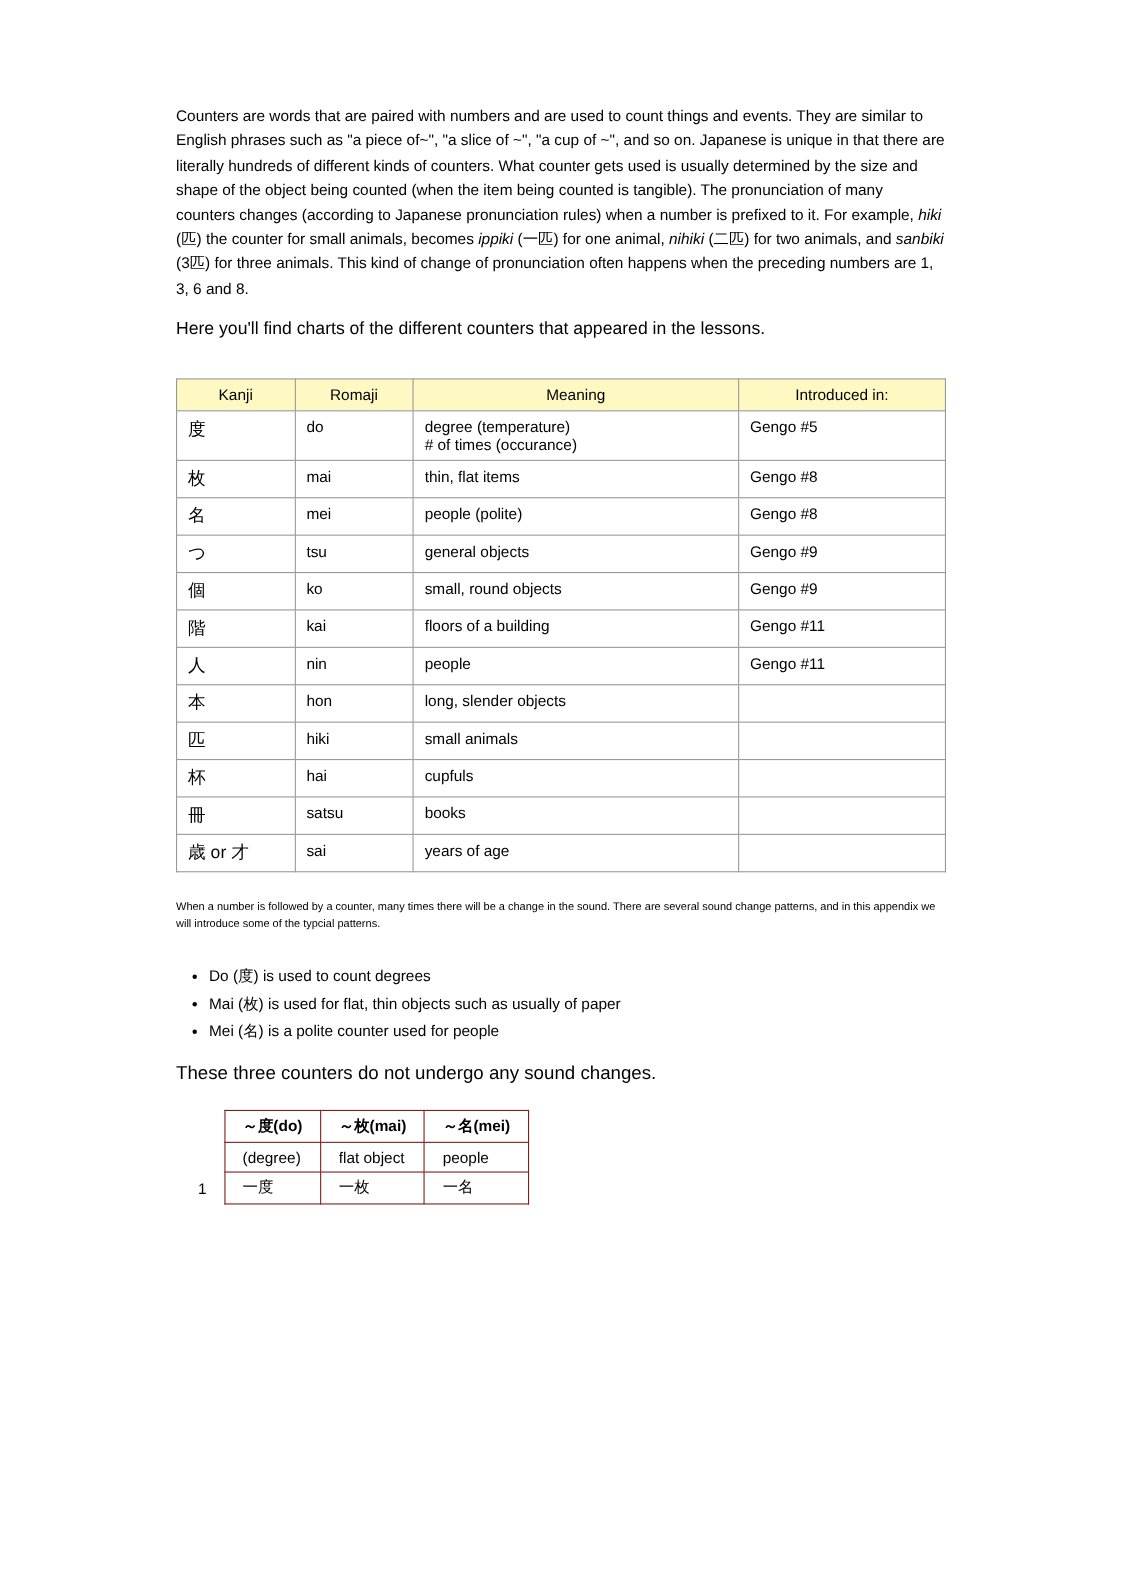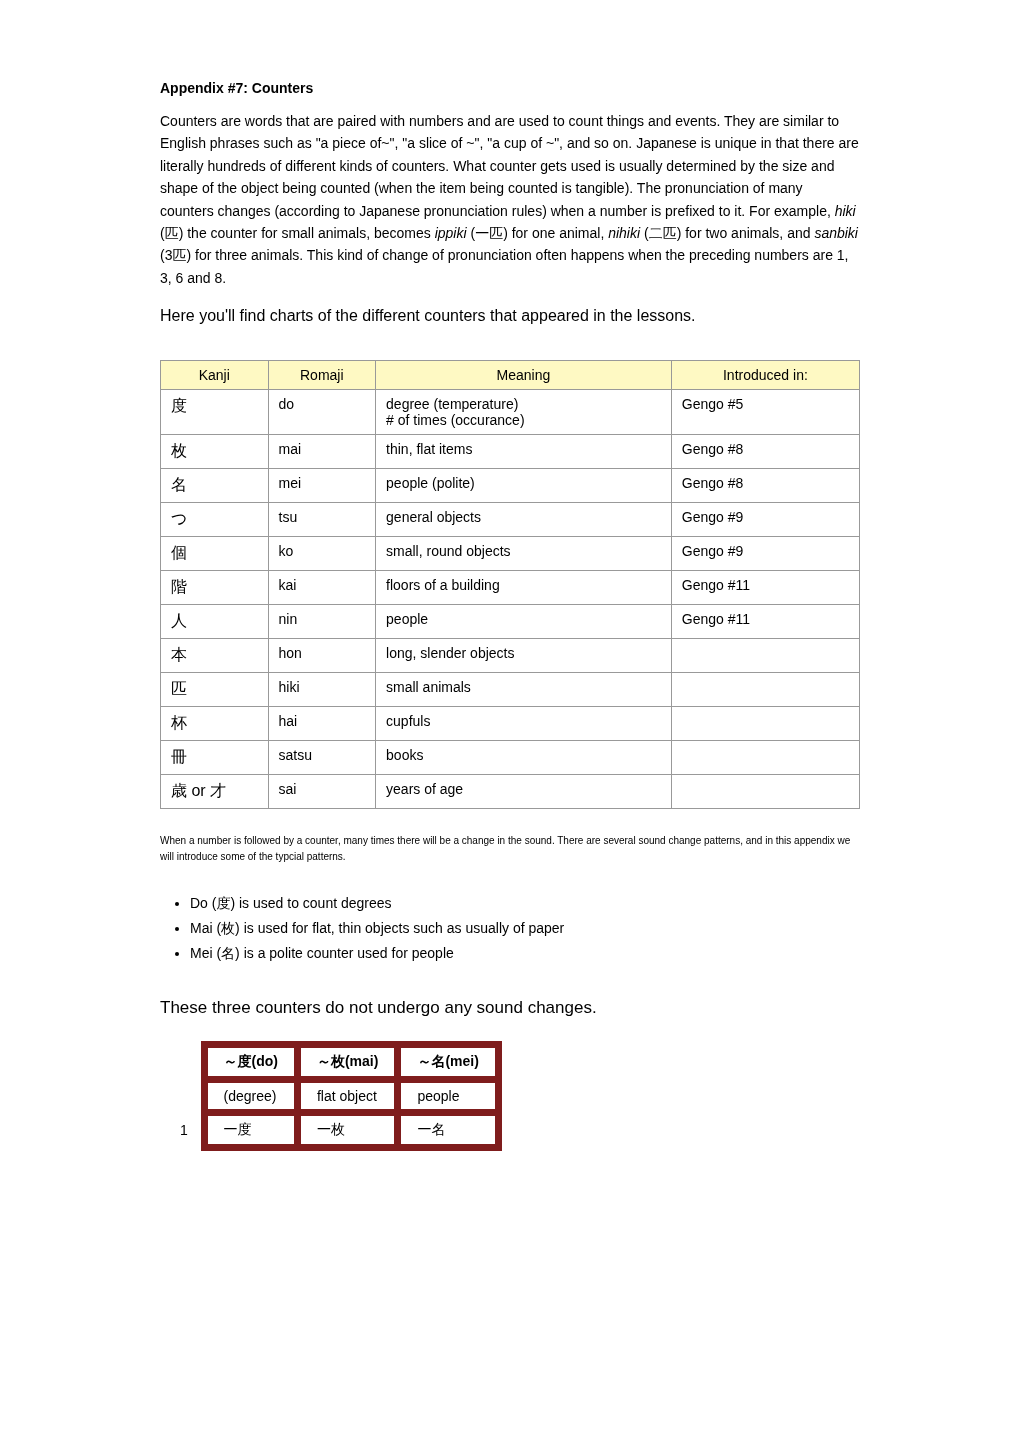--- a/index.html
+++ b/index.html
@@ -141,7 +141,6 @@
 
 <div class="page-container">
 
-  <div class="appendix-title">Appendix #7: Counters</div>
 
   <p class="intro-paragraph">
     <span>Counters are words that are paired with numbers and are used to count things and events. They are similar to English phrases such as "a piece of~", "a slice of ~", "a cup of ~", and so on. Japanese is unique in that there are literally hundreds of different kinds of counters. What counter gets used is usually determined by the size and shape of the object being counted (when the item being counted is tangible). The pronunciation of many counters changes (according to Japanese pronunciation rules) when a number is prefixed to it. For example, </span><em>hiki</em><span> (匹)</span><span> the counter for small animals, becomes </span><em>ippiki</em><span> (一匹)</span><span> for one animal, </span><em>nihiki</em><span> (二匹)</span><span> for two animals, and </span><em>sanbiki</em><span> (3匹)</span><span> for three animals. This kind of change of pronunciation often happens when the preceding numbers are 1, 3, 6 and 8.</span>

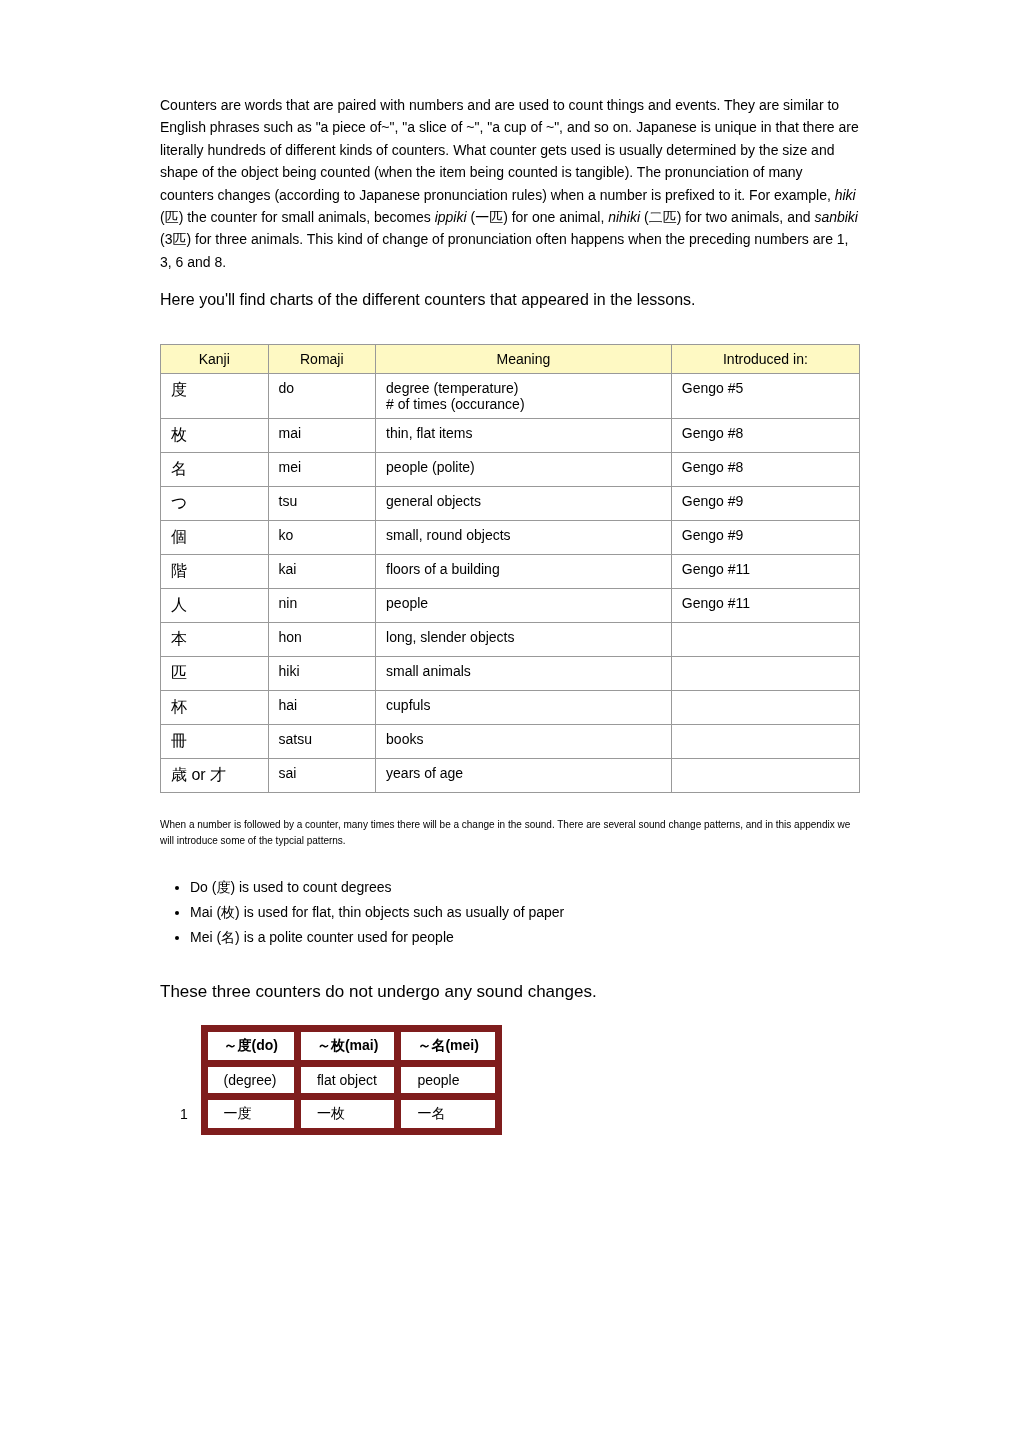--- a/index.html
+++ b/index.html
@@ -98,7 +98,7 @@
     .bullet-list {
       list-style: disc;
       padding-left: 30px;
-      margin-bottom: 28px;
+      margin-bottom: 12px;
       line-height: 1.8;
       font-size: 14px;
     }

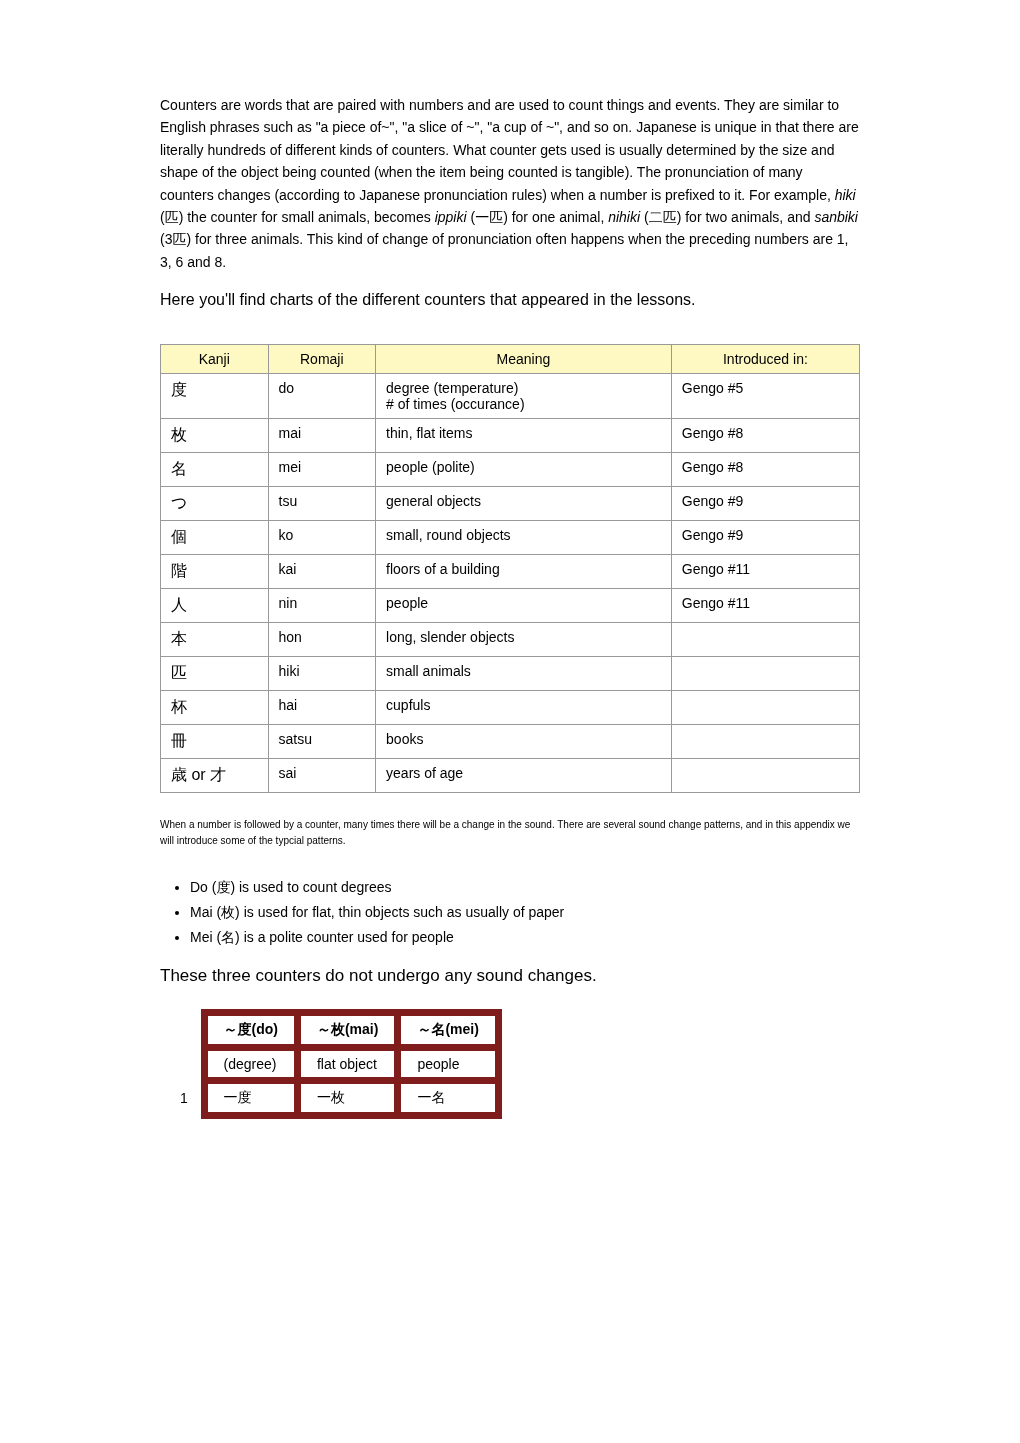--- a/index.html
+++ b/index.html
@@ -117,7 +117,7 @@
 
     .pattern-table th,
     .pattern-table td {
-      border: 7px solid #7f1d1d;
+      border: 1px solid #7f1d1d;
       padding: 5px 16px;
       text-align: left;
       vertical-align: top;

